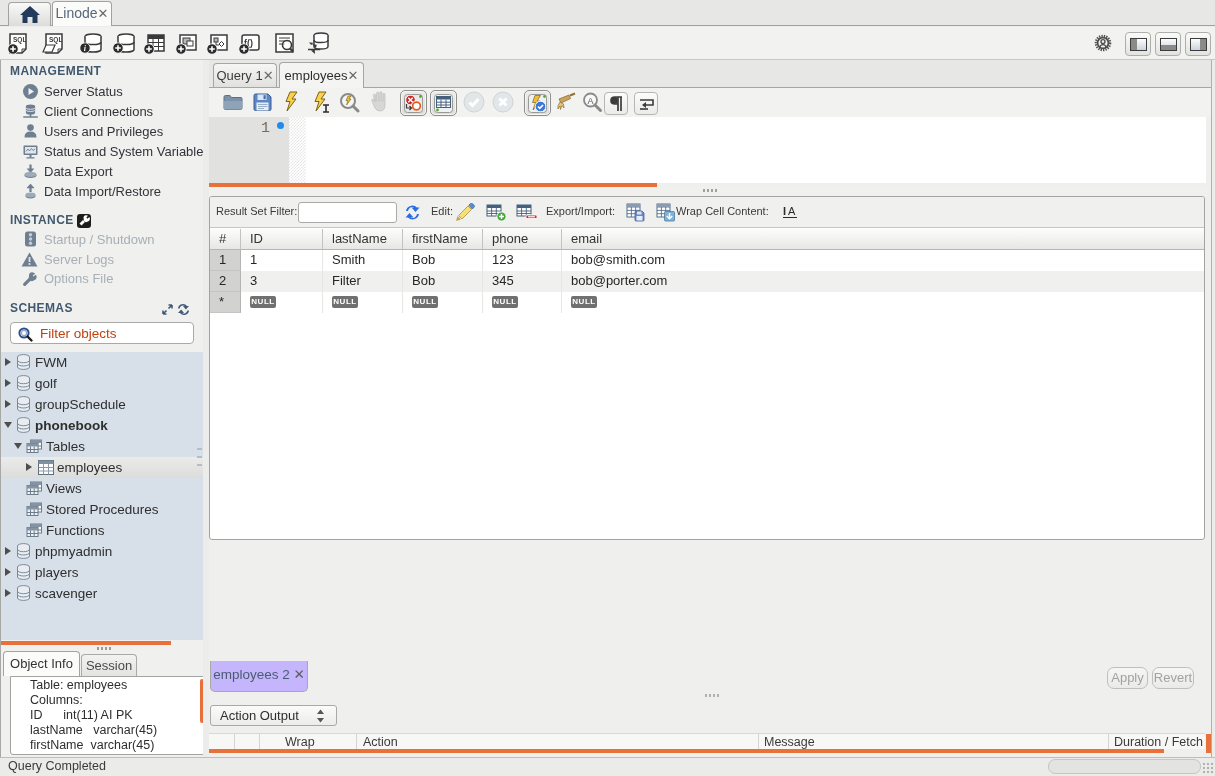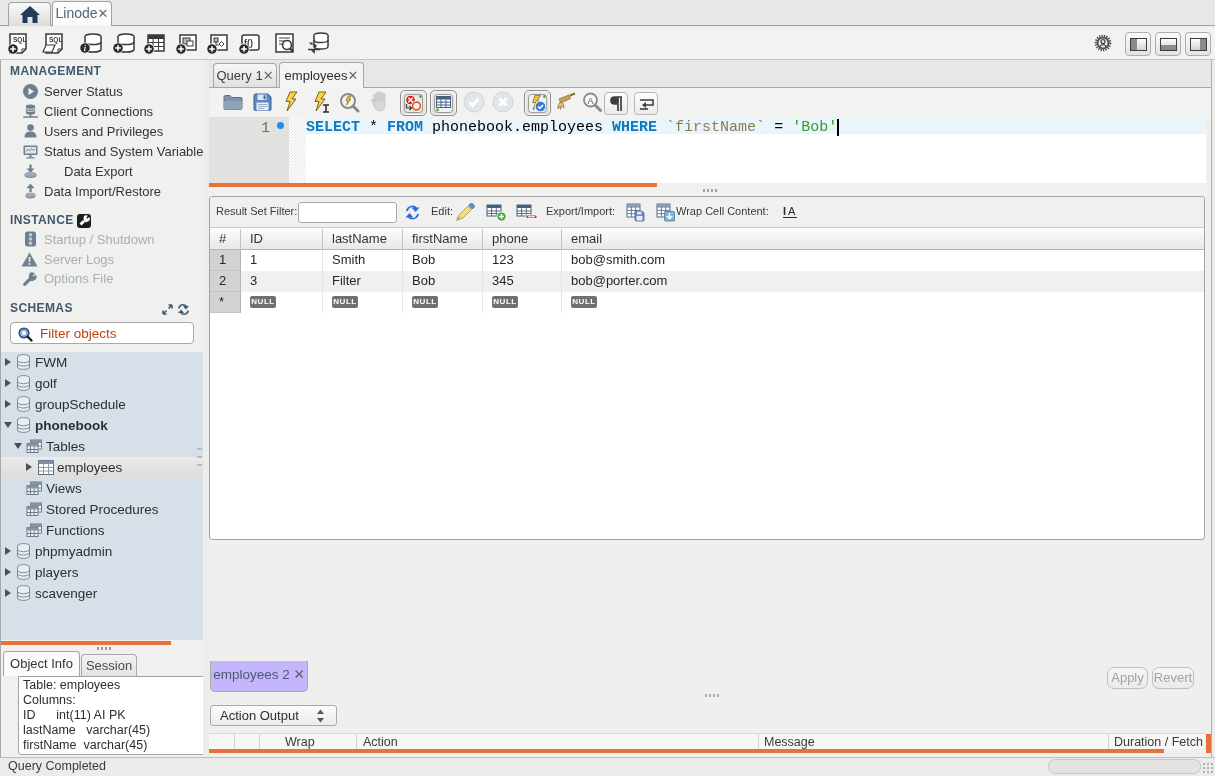--- a/index.html
+++ b/index.html
@@ -549,7 +549,6 @@
       <div class="abs mono" id="lnum">1</div>
       <div class="abs" id="bluedot"></div>
       <div class="abs" id="hatch"></div>
-      <div class="abs mono" id="codeline"><span class="kw">SELECT</span> * <span class="kw">FROM</span> phonebook.employees <span class="kw">WHERE</span> <span class="idq">`firstName`</span> = <span class="str">'Bob'</span><span style="border-left:2px solid #000;"></span></div>
     </div>
     <div class="abs" id="orangebar1"></div>
     <div class="abs" id="midsplit">

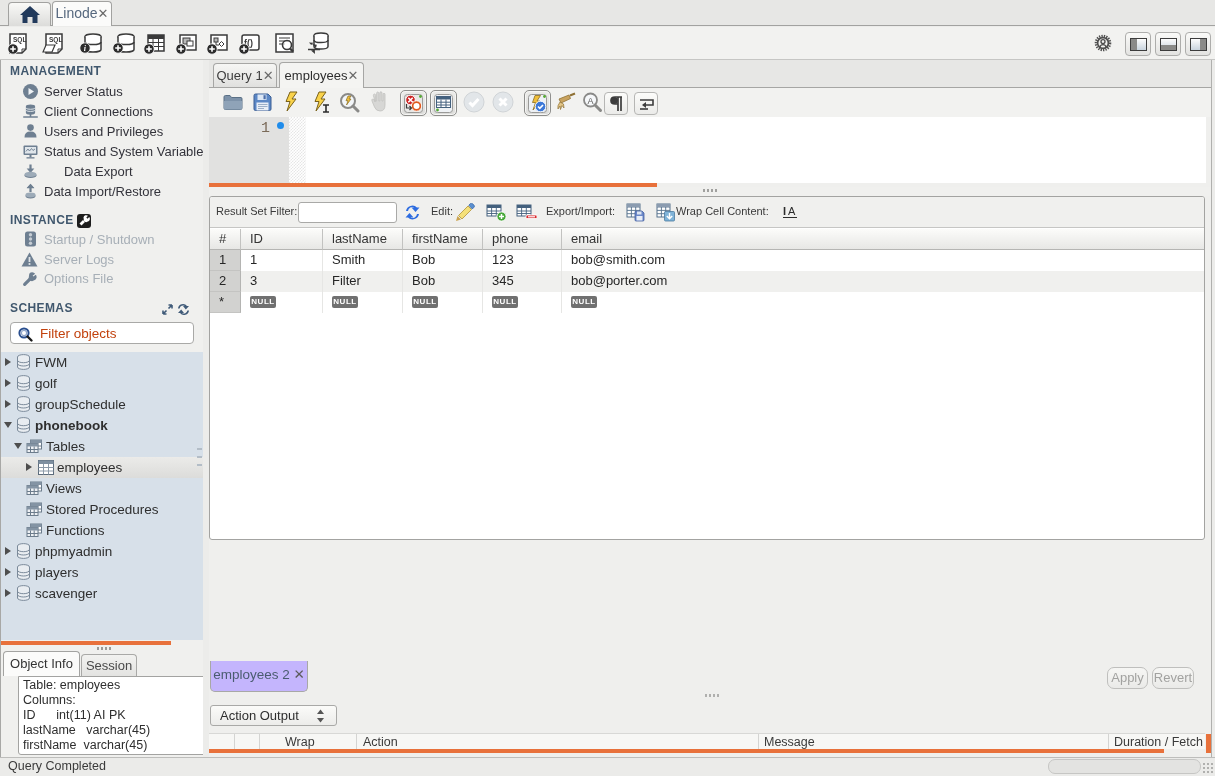--- a/index.html
+++ b/index.html
@@ -242,7 +242,7 @@
         <ellipse cx="8.5" cy="11.4" rx="6" ry="2.6" fill="#9dabb8"></ellipse>
       </g>
     </svg>
-    <div class="sideitem" style="top:104px;margin-left:20px;">Data Export</div>
+    <div class="sideitem" style="top:104px;">Data Export</div>
     <svg class="sicon" style="top:123px" width="17" height="17" viewBox="0 0 17 17">
       <g fill="#6e7f91">
         <rect x="7.4" y="4" width="2.2" height="5"></rect>

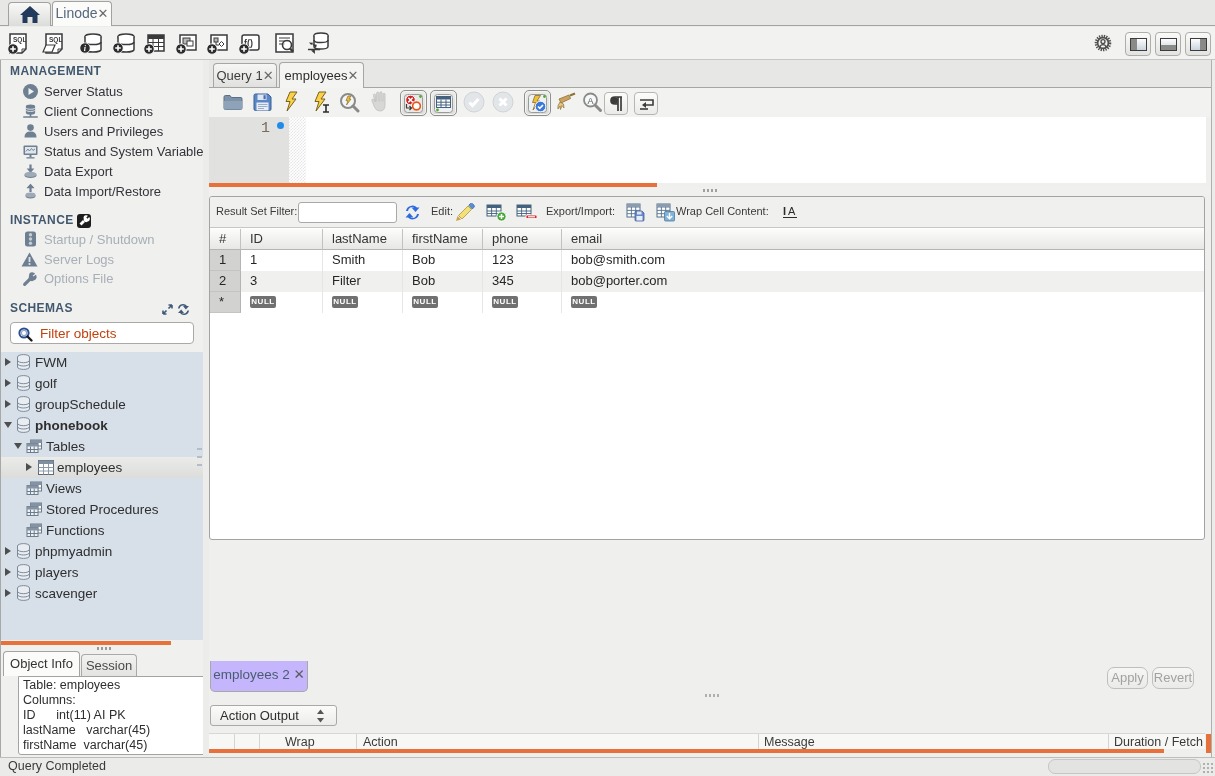--- a/index.html
+++ b/index.html
@@ -42,7 +42,7 @@
   
   #oitab { left:3px; top:591px; width:77px; height:25px; background:#fbfbfa; border:1px solid #a3a3a1; border-bottom:none; border-radius:4px 4px 0 0; font-size:13px; color:#333; text-align:center; line-height:24px; }
   #sesstab { left:81px; top:594px; width:56px; height:22px; background:linear-gradient(#f2f2f0,#e3e3e1); border:1px solid #a9a9a7; border-bottom:none; border-radius:4px 4px 0 0; font-size:13px; color:#4a4a4a; text-align:center; line-height:21px; }
-  #oipanel { left:18px; top:616px; width:197px; height:79px; background:#fff; border:1px solid #a3a3a1; border-radius:0 3px 3px 3px; font-size:12.5px; color:#2e2e2e; line-height:15px; padding:1px 4px; white-space:pre; overflow:hidden; }
+  #oipanel { left:10px; top:616px; width:197px; height:79px; background:#fff; border:1px solid #a3a3a1; border-radius:0 3px 3px 3px; font-size:12.5px; color:#2e2e2e; line-height:15px; padding:1px 19px; white-space:pre; overflow:hidden; }
 
   
   #statusbar { left:0; top:757px; width:1215px; height:19px; background:#ebebe9; border-top:1px solid #bdbdbb; font-size:12.5px; color:#3a3a3a; line-height:17px; padding-left:8px; }

